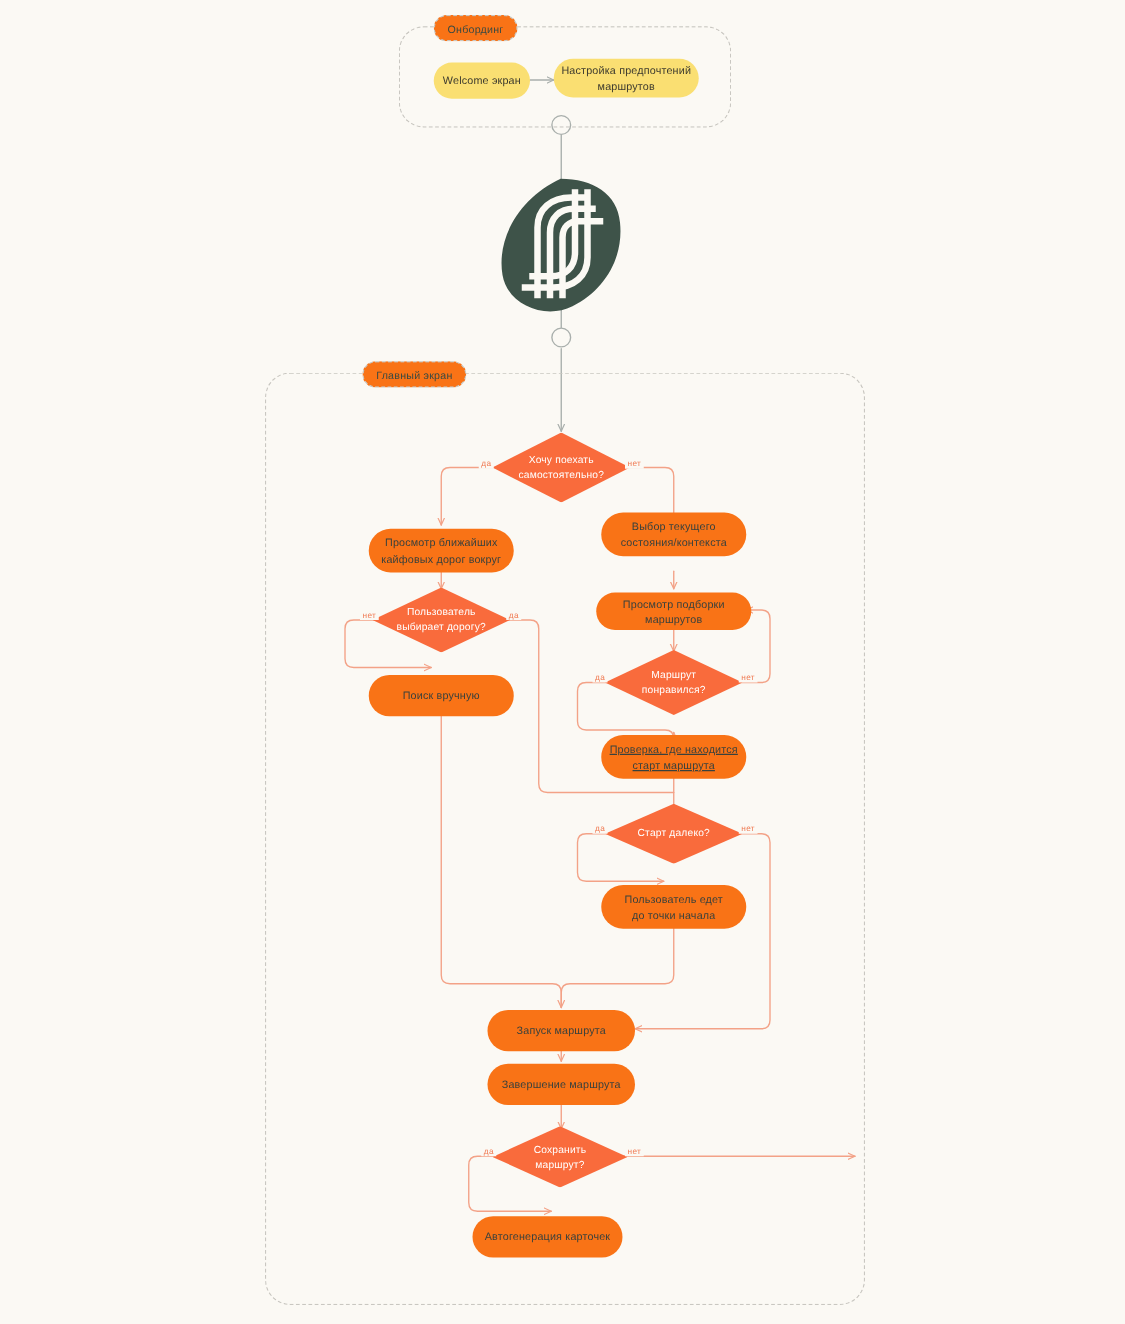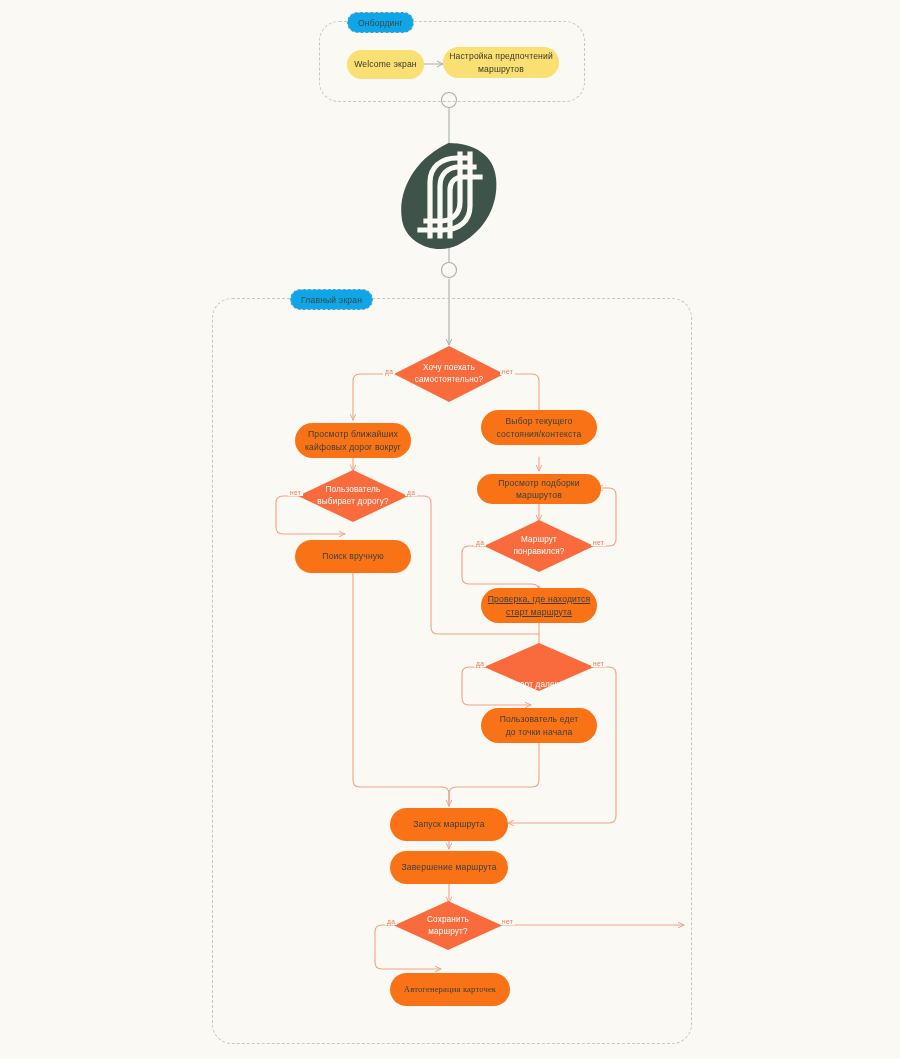--- a/index.html
+++ b/index.html
@@ -24,7 +24,7 @@
     position:absolute;
     border:1.2px dashed #C9C7C1;
     border-radius:14px;
-    background:#0ea5e9;
+    background:#f97316;
     color:#3A4A42;
     font-size:8.5px;
     letter-spacing:.2px;

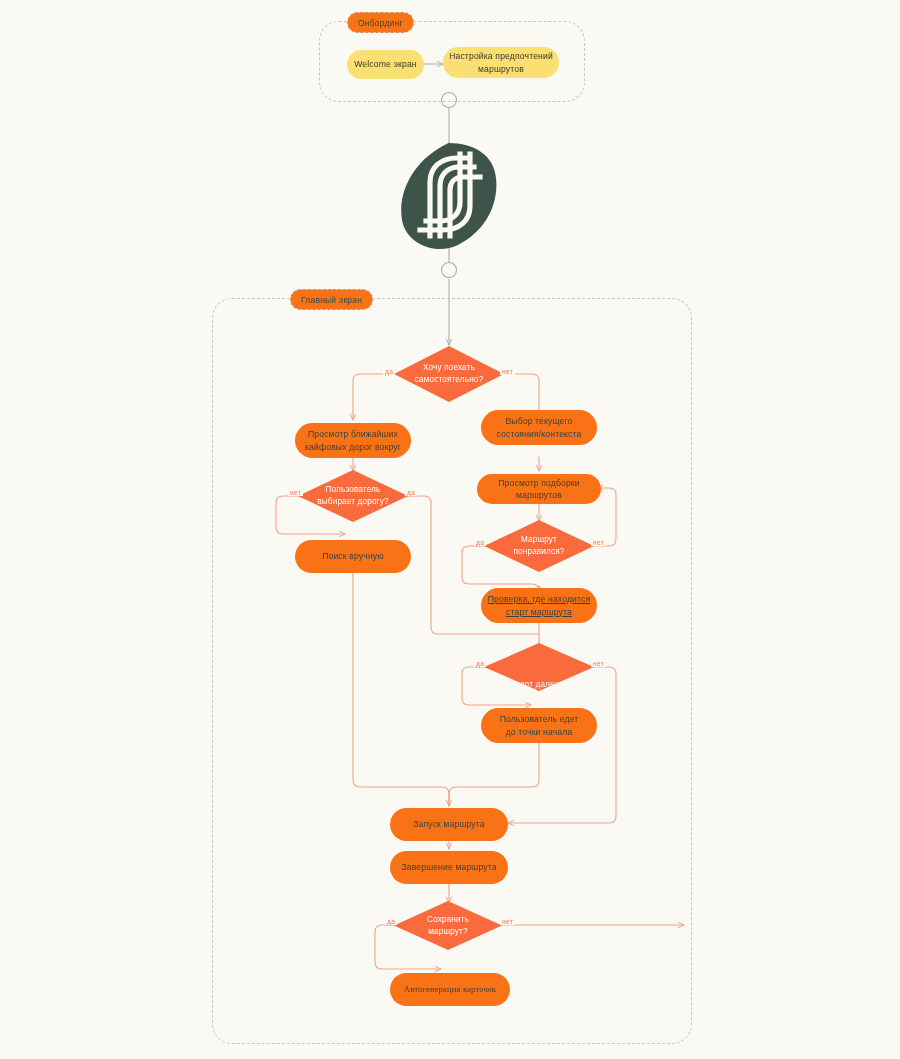--- a/index.html
+++ b/index.html
@@ -234,7 +234,7 @@
 старт маршрута</span>
   </div>
 
-  <div class="node decision" style="left:484px;top:643px;width:110px;height:48px;align-items:flex-end;">
+  <div class="node decision" style="left:484px;top:643px;width:110px;height:48px;">
     <span class="diamond-shape"></span>
     <span class="diamond-label">Старт далеко?</span>
   </div>

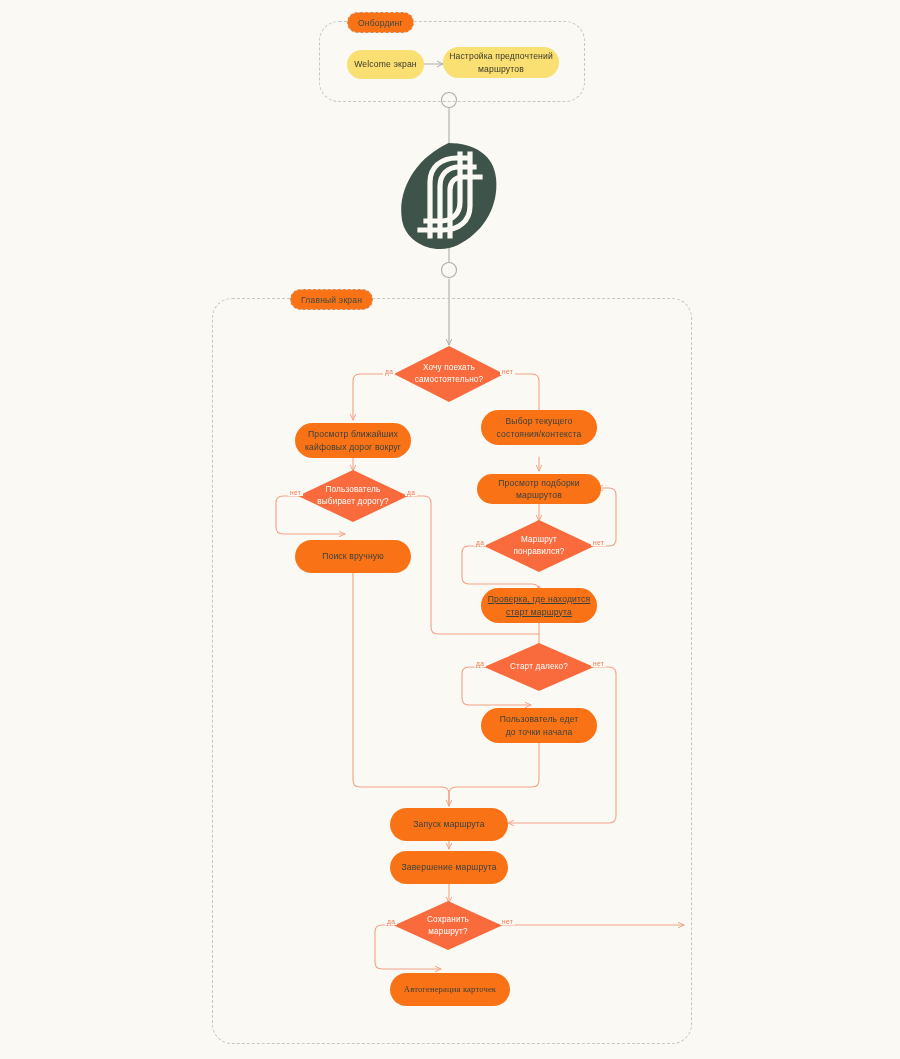--- a/index.html
+++ b/index.html
@@ -262,7 +262,7 @@
   <div class="edge-label" style="left:385px;top:918px;"><span>да</span></div>
   <div class="edge-label" style="left:500px;top:918px;"><span>нет</span></div>
 
-  <div class="node process" style="left:390px;top:973px;width:120px;height:33px;font-family:Liberation Serif, serif;">
+  <div class="node process" style="left:378px;top:973px;width:120px;height:33px;">
     <span>Автогенерация карточек</span>
   </div>
 

